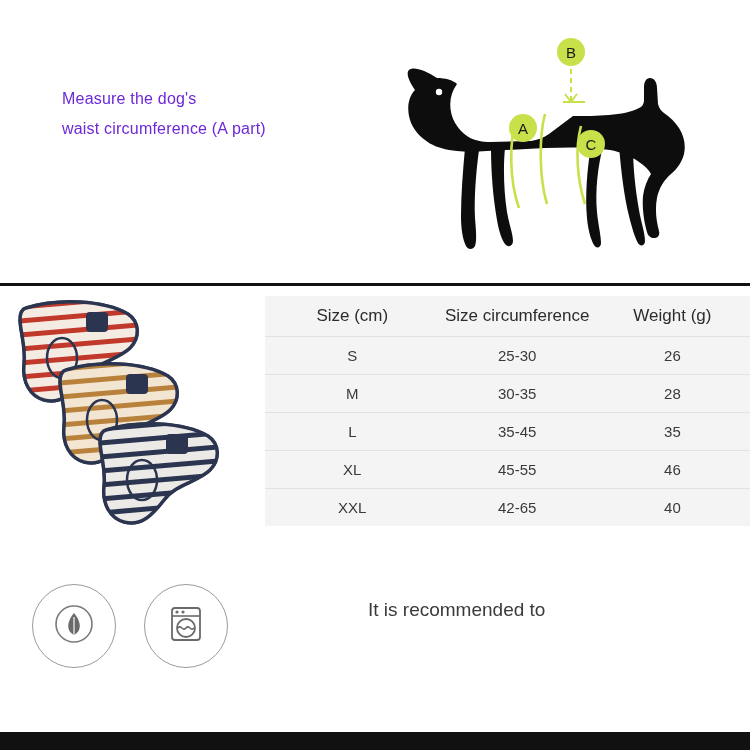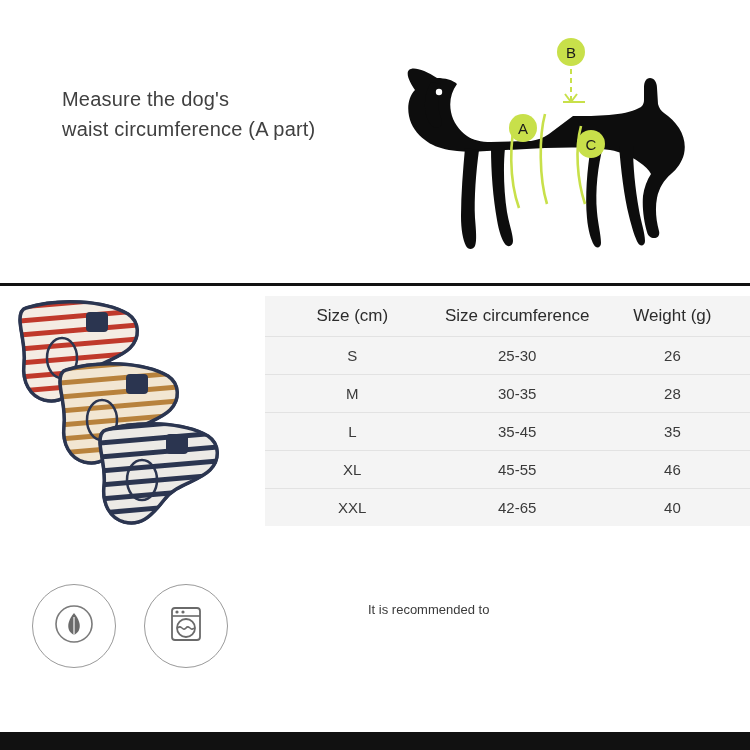--- a/index.html
+++ b/index.html
@@ -27,9 +27,9 @@
     position: absolute;
     left: 62px;
     top: 84px;
-    font-size: 20px;
+    font-size: 16px;
     line-height: 30px;
-    color: #404040;
+    color: #6d28d9;
     letter-spacing: 0.2px;
   }
   .measure-text .line2 { display: block; text-align: right; }

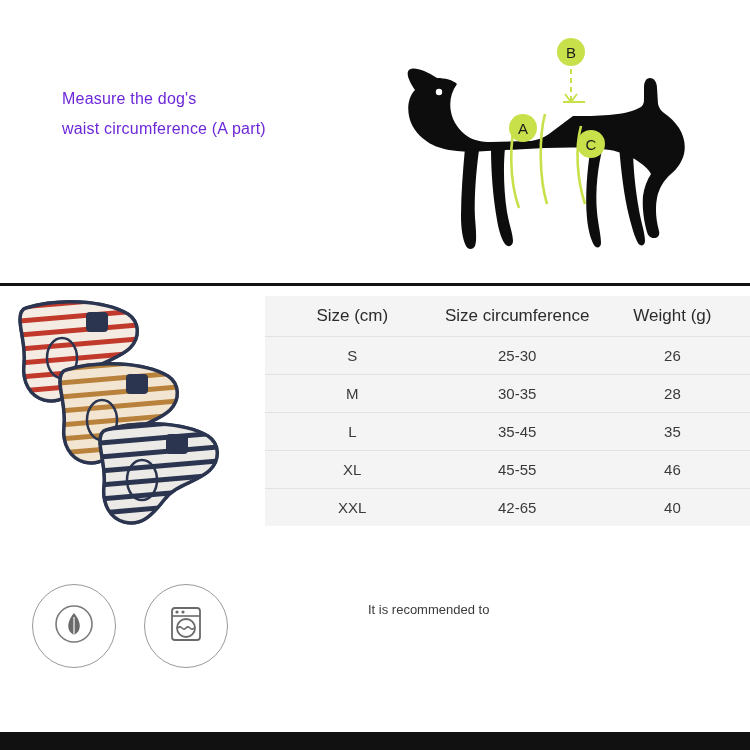--- a/index.html
+++ b/index.html
@@ -131,7 +131,7 @@
     position: absolute;
     left: 368px;
     top: 46px;
-    font-size: 13px;
+    font-size: 19px;
     line-height: 31px;
     color: #3a3a3a;
   }

